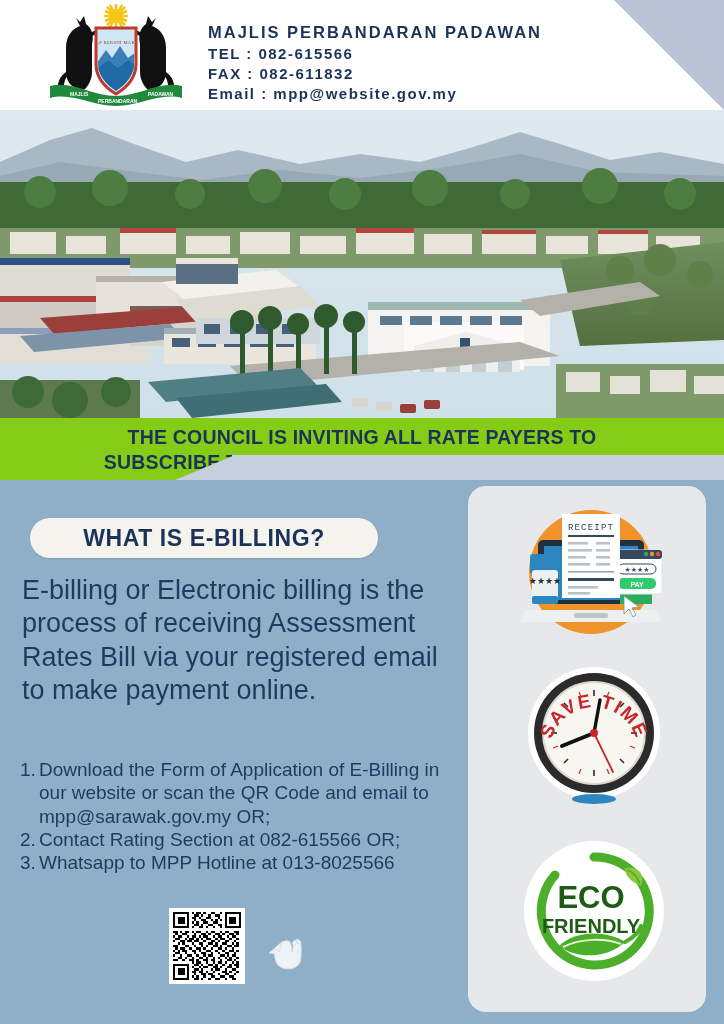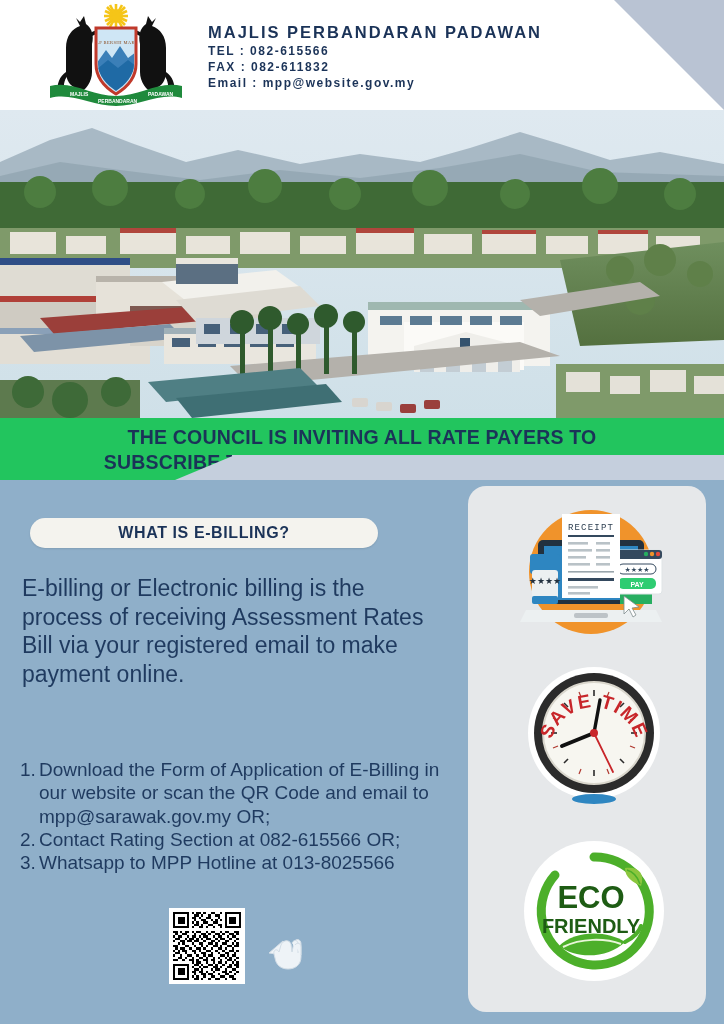--- a/index.html
+++ b/index.html
@@ -42,7 +42,7 @@
     line-height: 1.33;
   }
   .header-title { font-size: 16.5px; letter-spacing: 2.0px; }
-  .header-line  { font-size: 12px; letter-spacing: 1.5px; }
+  .header-line  { font-size: 15px; letter-spacing: 1.5px; }
 
   
   .hero {

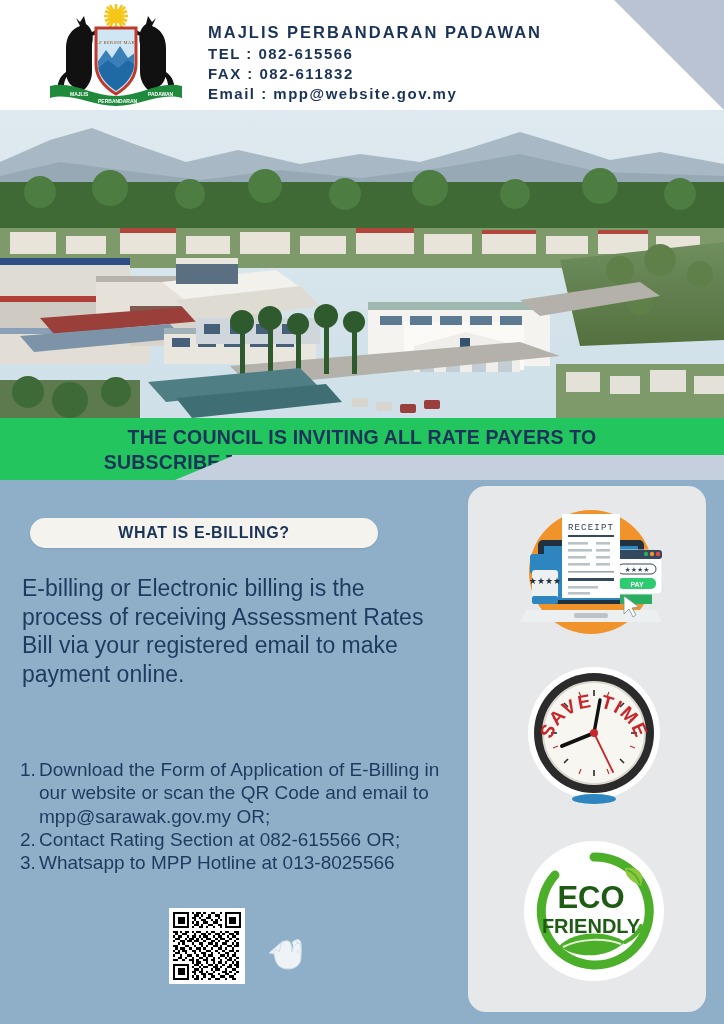--- a/index.html
+++ b/index.html
@@ -56,7 +56,7 @@
   .headline-band {
     position: absolute; left: 0; top: 418px;
     width: 724px; height: 62px;
-    background: #22c55e;
+    background: #84cc16;
     overflow: hidden;
   }
   .headline {

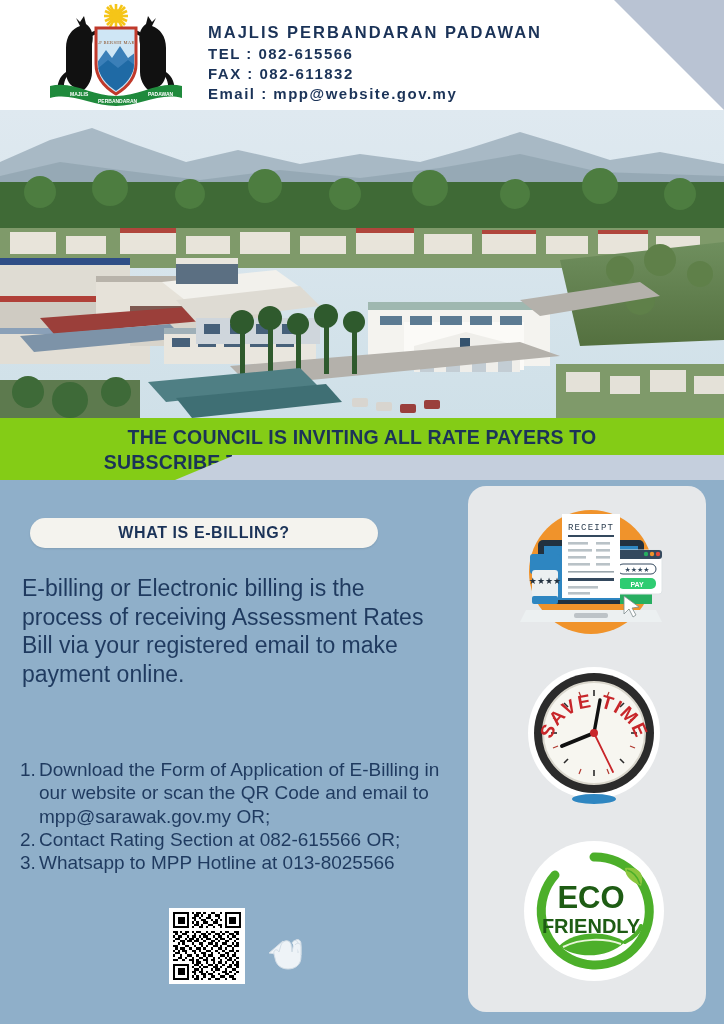--- a/index.html
+++ b/index.html
@@ -101,7 +101,7 @@
     letter-spacing: 0.6px;
     box-shadow: 0 1px 2px rgba(0,0,0,0.10);
   }
-  #pill-what { left: 30px; top: 518px; width: 348px; height: 30px; font-size: 16px; }
+  #pill-what { left: 30px; top: 518px; width: 348px; height: 40px; font-size: 23px; }
   #pill-how  { left: 30px; top: 710px; width: 332px; height: 38px; font-size: 23px; }
 
   

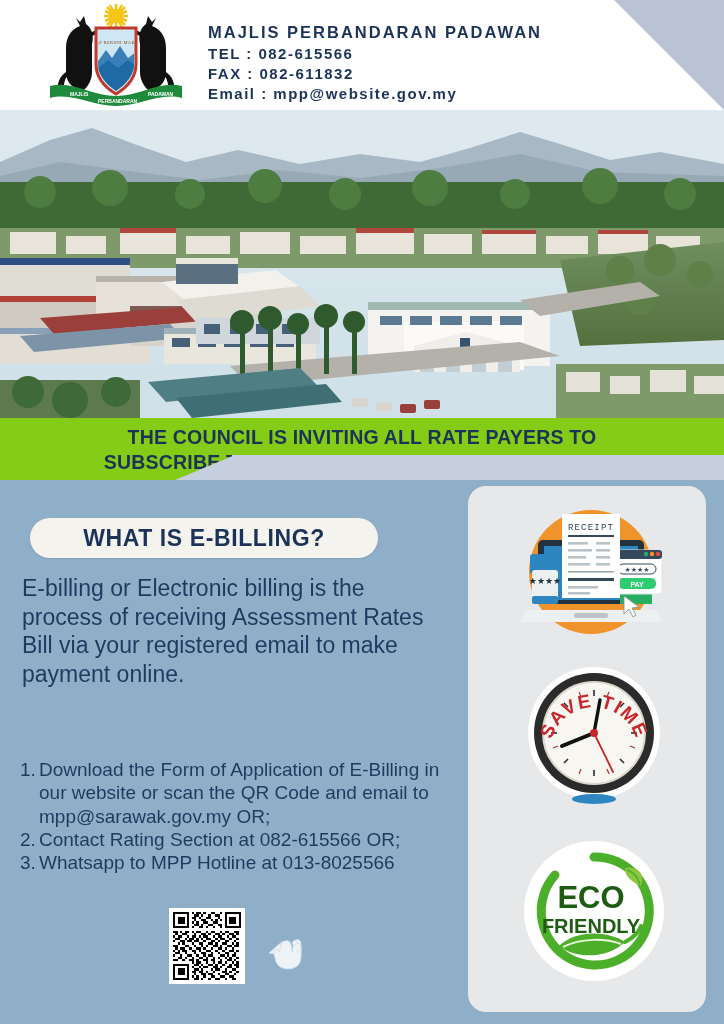--- a/index.html
+++ b/index.html
@@ -109,7 +109,7 @@
     position: absolute; left: 22px; top: 574px;
     width: 424px;
     color: #1f3a5f;
-    font-size: 23px;
+    font-size: 27px;
     line-height: 1.24;
   }
 

